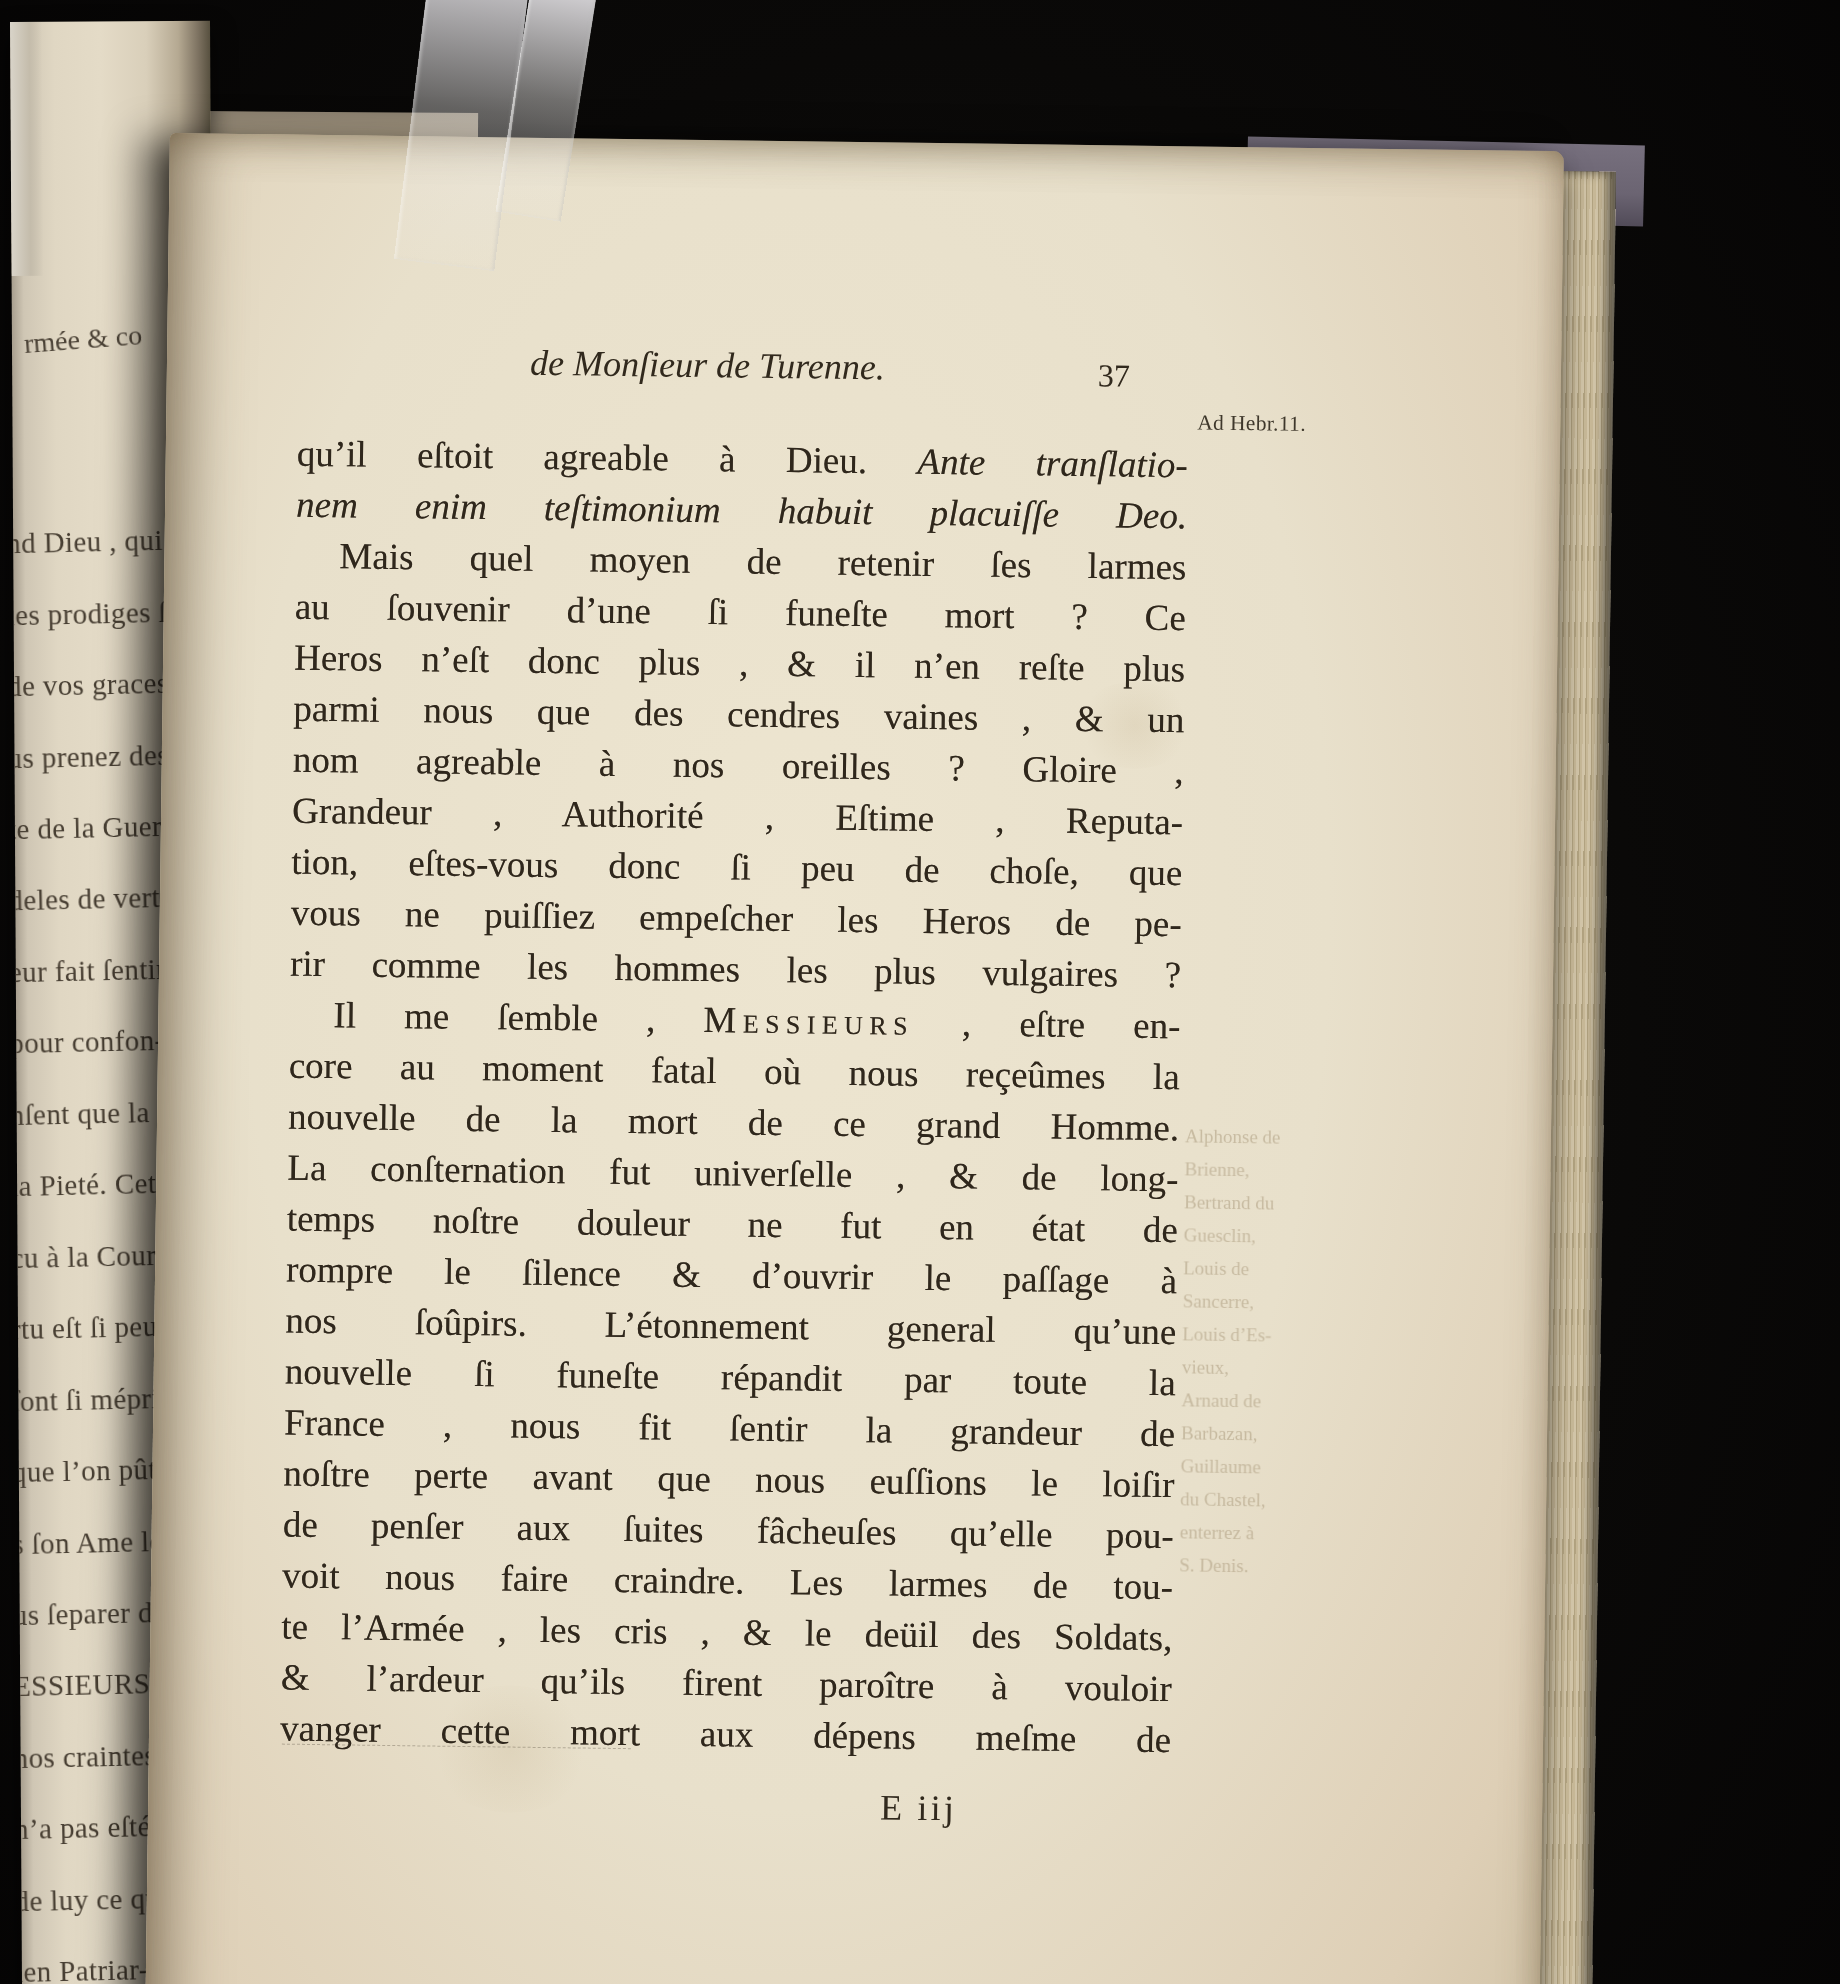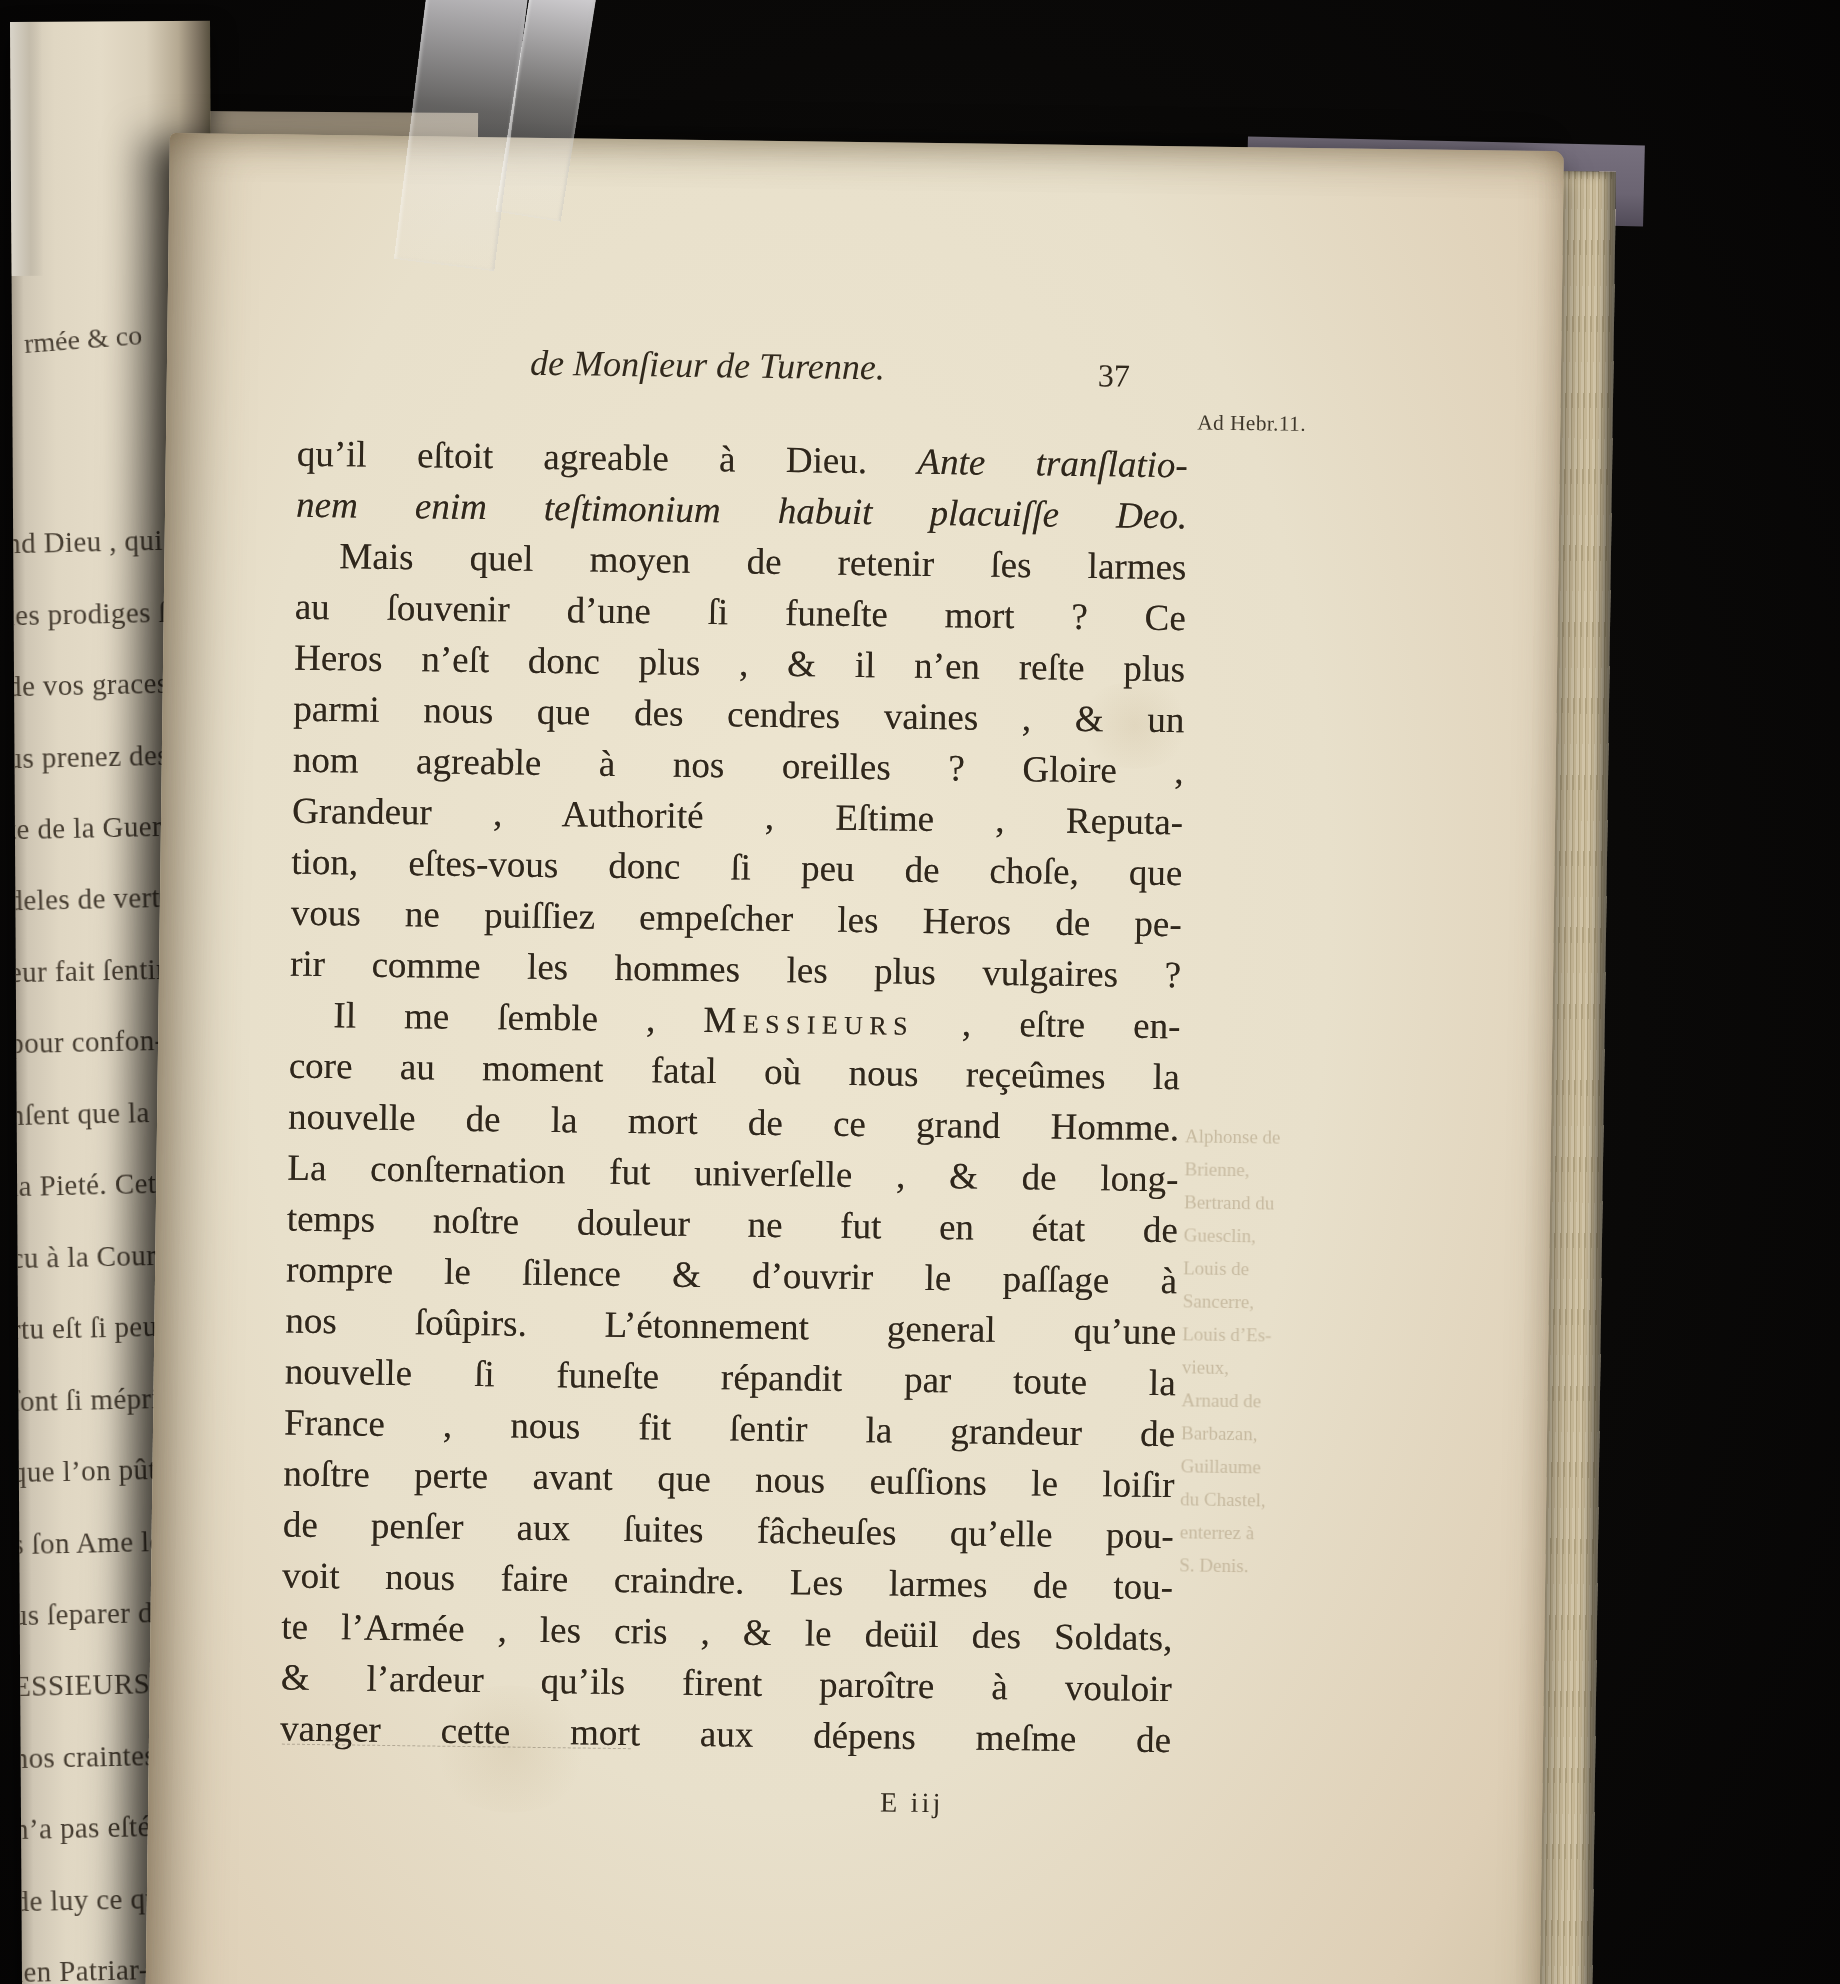--- a/index.html
+++ b/index.html
@@ -134,7 +134,7 @@
   .sc { font-variant: small-caps; letter-spacing: 6.4px; }
   #signature {
     position: absolute; left: 732px; top: 1644px;
-    font-size: 28px;
+    font-size: 36px;
     color: #31291d;
     letter-spacing: 3.2px;
   }

